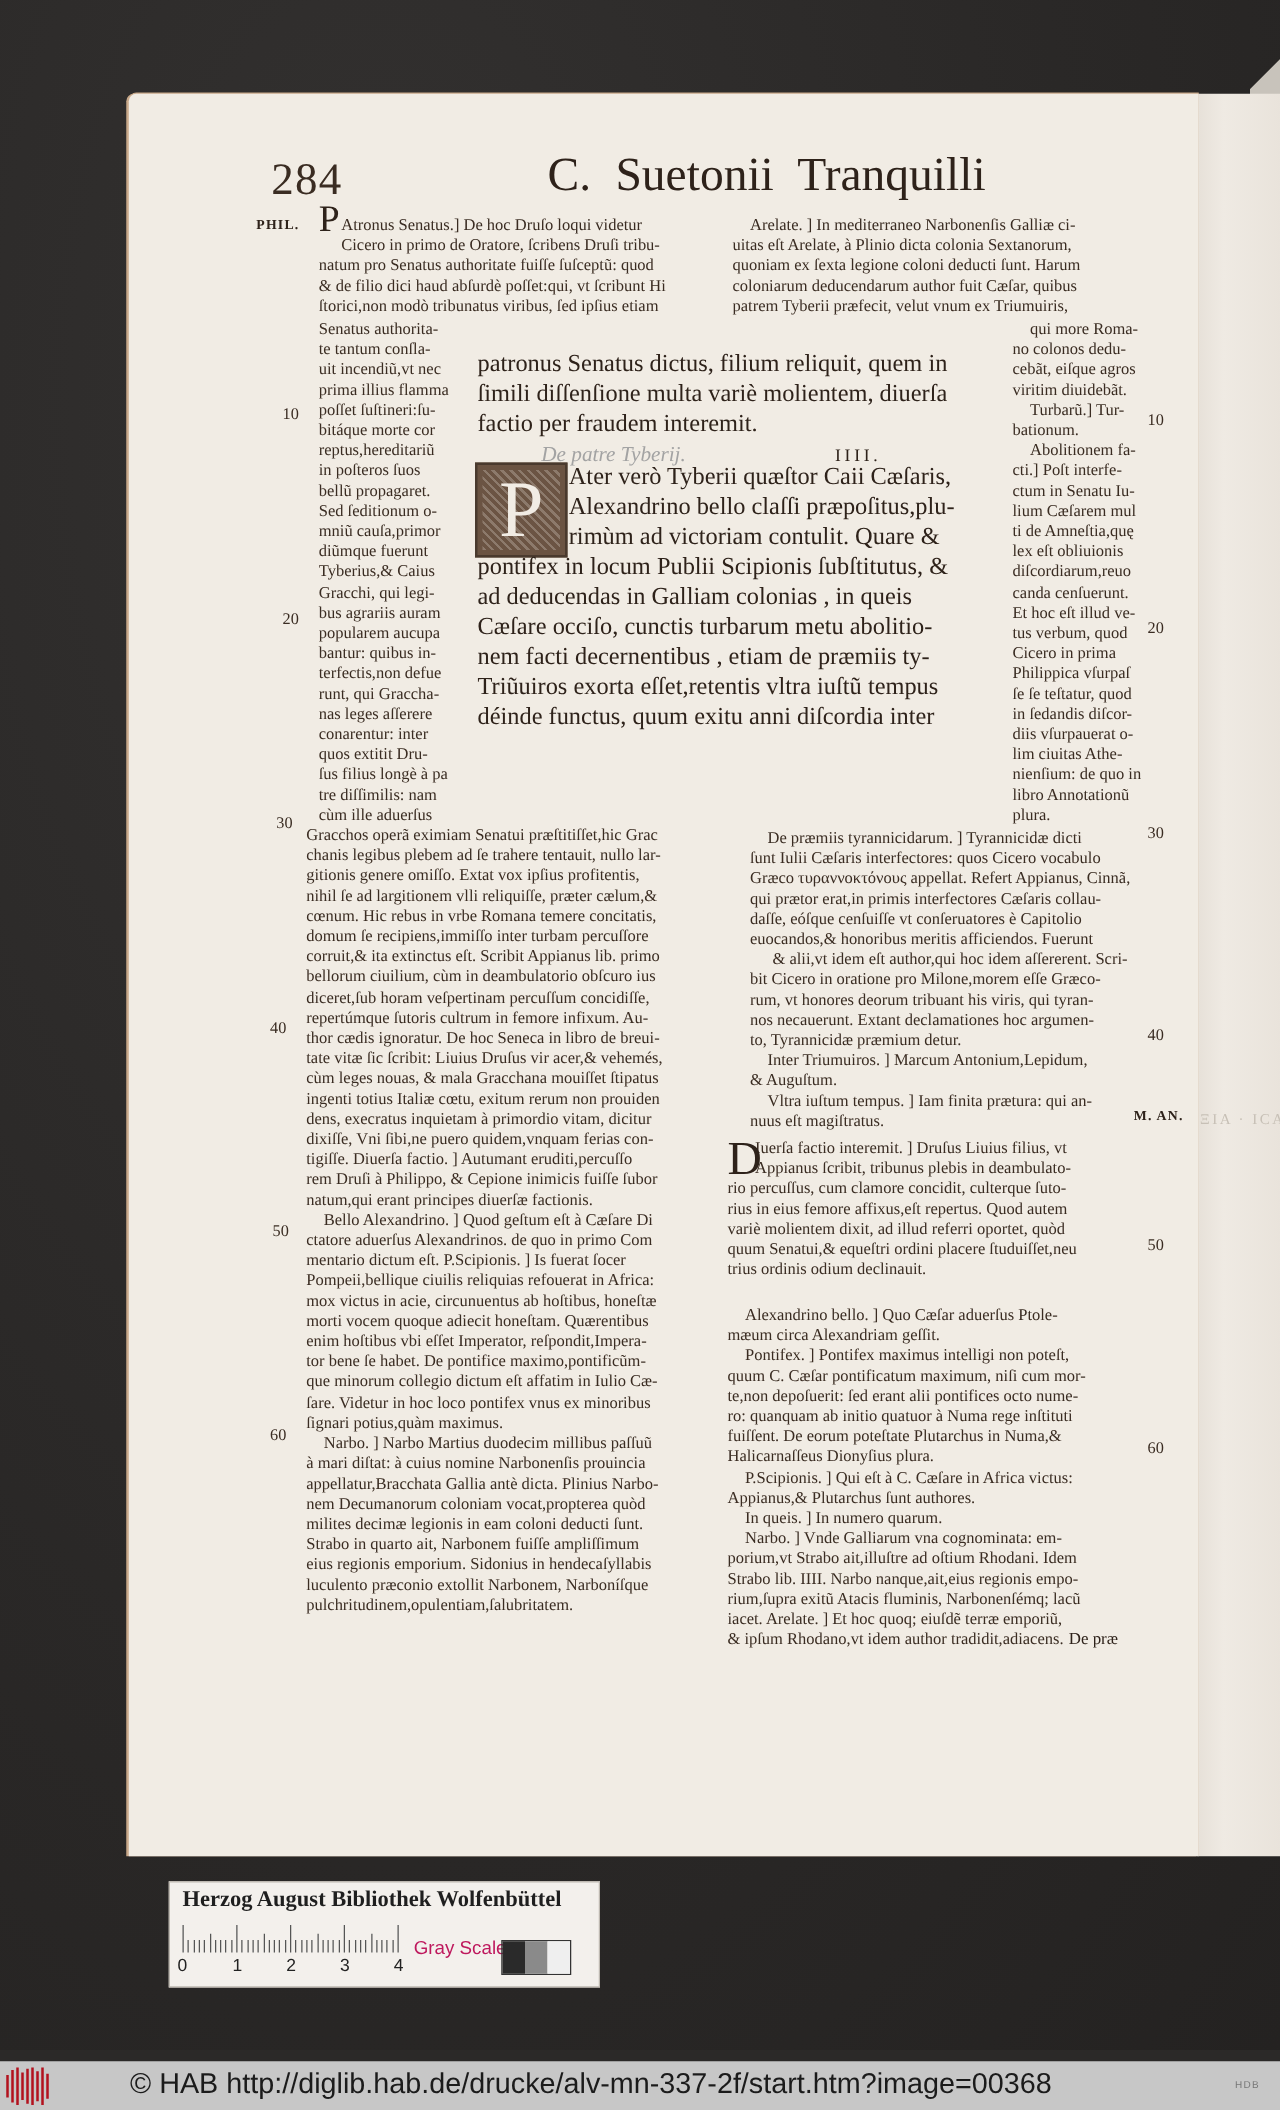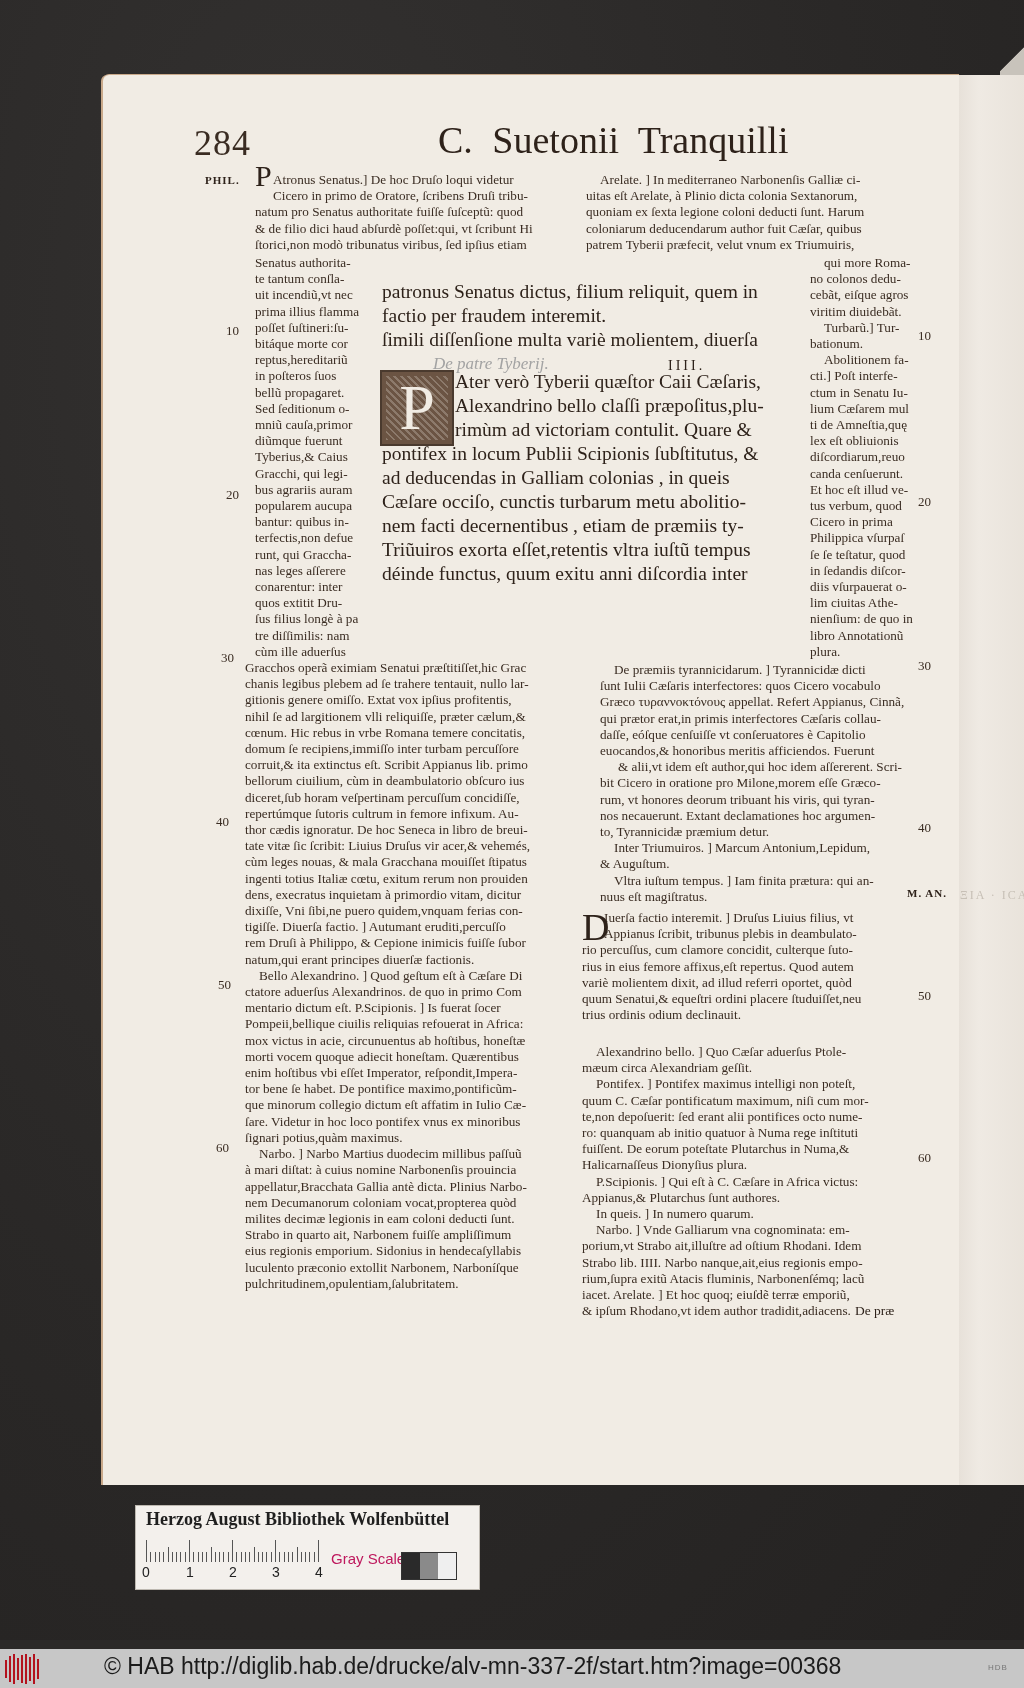--- a/index.html
+++ b/index.html
@@ -29,7 +29,7 @@
     background:linear-gradient(135deg, transparent 48%, #c8c3bb 50%);
   }
   .abs { position:absolute; white-space:nowrap; }
-  .pagenum { left:194px; top:122px; font-size:36px; letter-spacing:1px; color:#3a2c22; font-family:"Liberation Serif", serif; }
+  .pagenum { left:217px; top:122px; font-size:36px; letter-spacing:1px; color:#3a2c22; font-family:"Liberation Serif", serif; }
   .runhead { left:438px; top:118px; font-size:38px; color:#2e221a; font-family:"Liberation Serif", serif; word-spacing:10px; }
   .margin-tag { font-size:11px; font-weight:bold; letter-spacing:1px; color:#2e221a; font-family:"Liberation Serif", serif; }
   .line-num { font-size:13px; color:#3a2c22; font-family:"Liberation Serif", serif; }

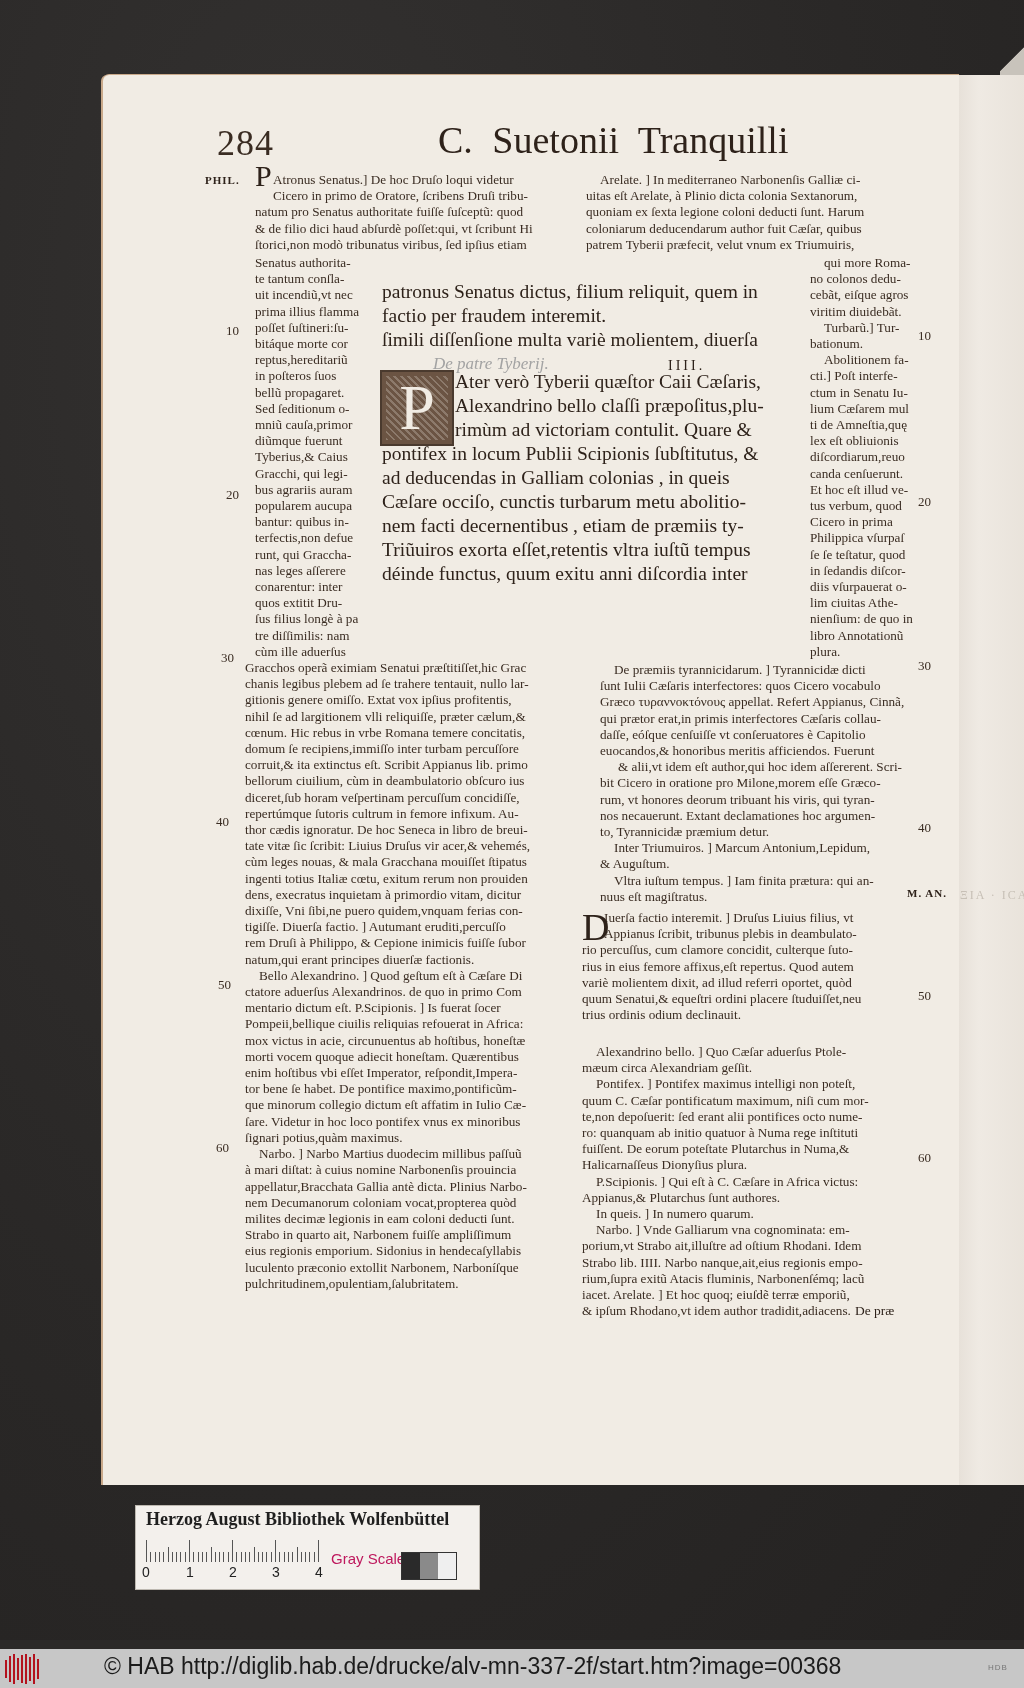--- a/index.html
+++ b/index.html
@@ -284,8 +284,8 @@
 
 <div class="col main-text" style="left:382px;top:280px;width:400px;">
   <p style="white-space:nowrap;">patronus Senatus dictus, filium reliquit, quem in</p>
+  <p style="white-space:nowrap;">ſimili diſſenſione multa variè molientem, diuerſa</p>
   <p style="white-space:nowrap;">factio per fraudem interemit.</p>
-  <p style="white-space:nowrap;">ſimili diſſenſione multa variè molientem, diuerſa</p>
 </div>
 <div class="abs chapter-head" style="left:433px;top:354px;">De patre Tyberij.</div>
 <div class="abs chapter-num" style="left:668px;top:358px;">IIII.</div>

